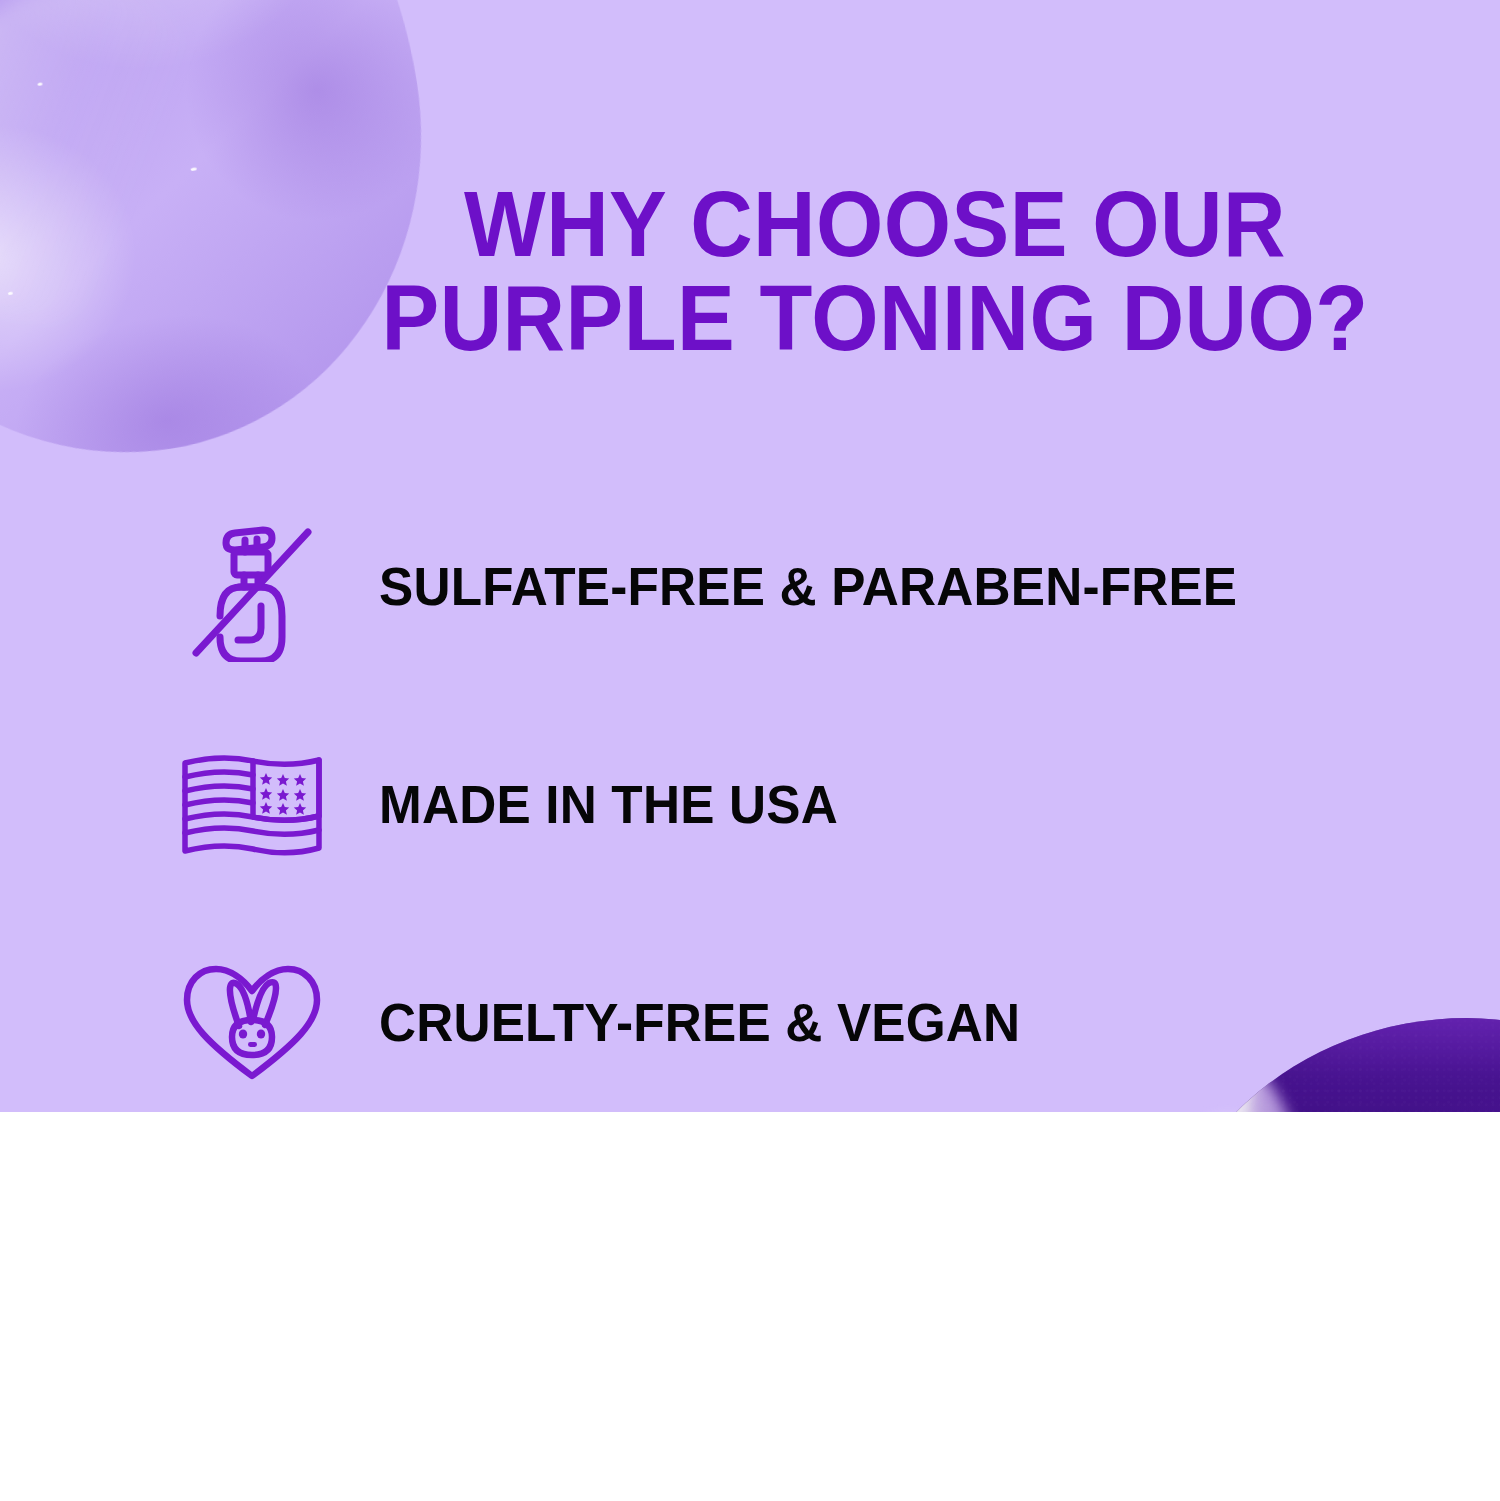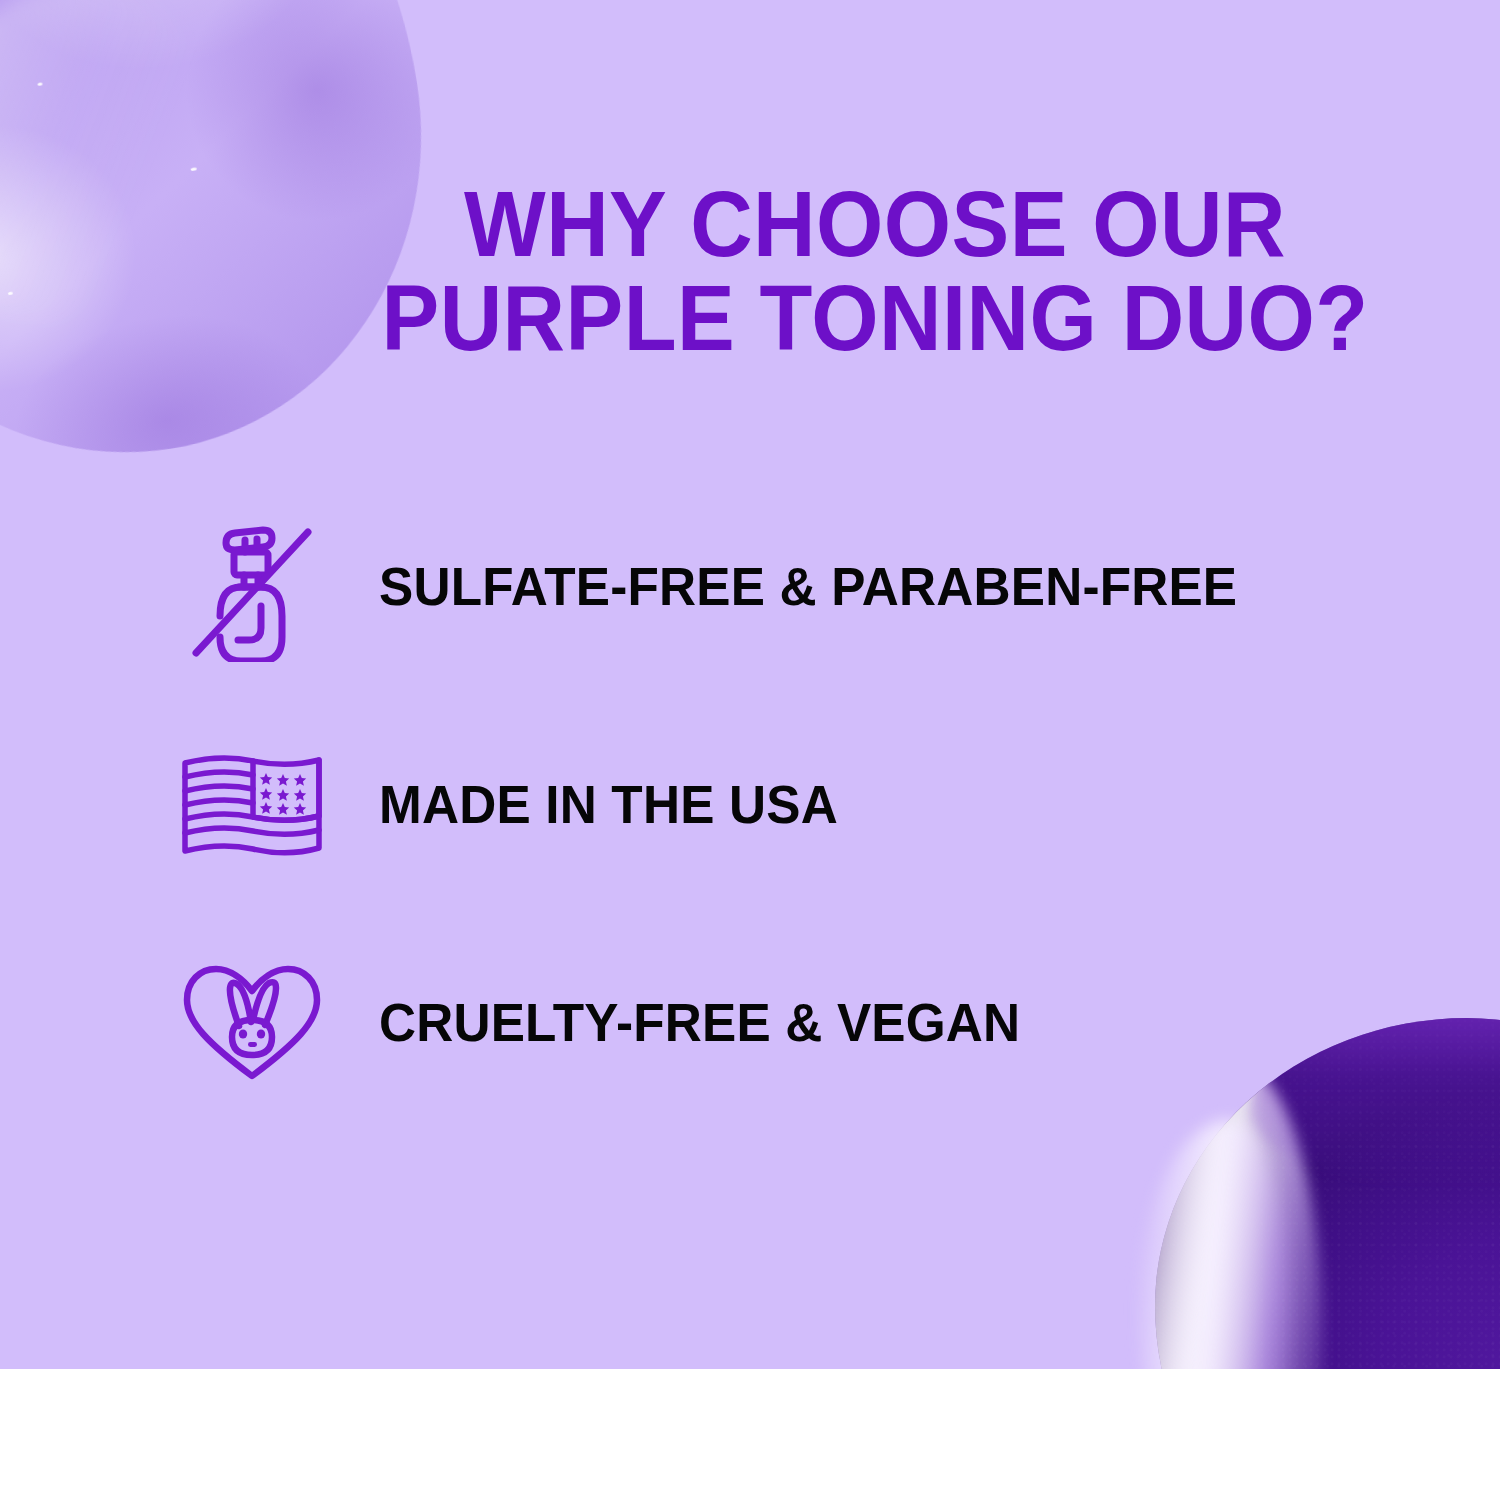--- a/index.html
+++ b/index.html
@@ -11,7 +11,7 @@
   .canvas {
     position: relative;
     width: 1500px;
-    height: 1369px;
+    height: 1112px;
     background: #d2bdfb;
     overflow: hidden;
     font-family: "Liberation Sans", sans-serif;

